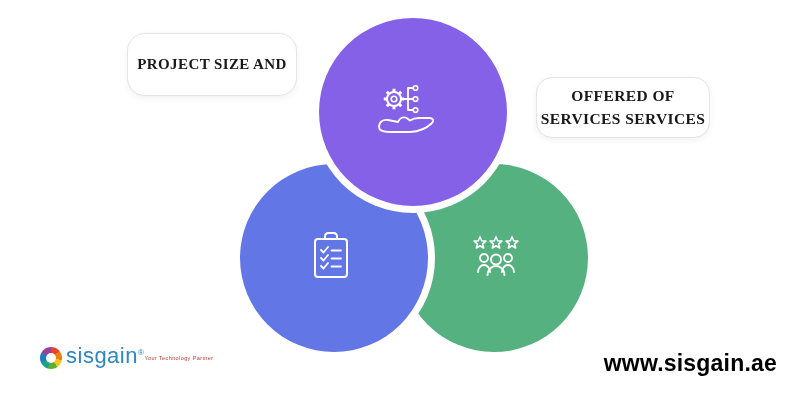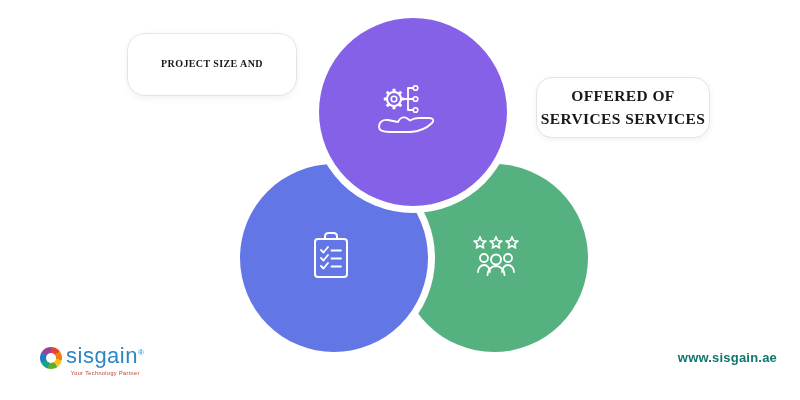--- a/index.html
+++ b/index.html
@@ -16,7 +16,7 @@
     text-align:center;font-family:"Liberation Serif",serif;font-weight:700;
     color:#181818;letter-spacing:.4px;
   }
-  #lb-project{left:127px;top:33px;width:168px;height:61px;font-size:10px;line-height:1.45;border-radius:18px;}
+  #lb-project{left:127px;top:33px;width:168px;height:61px;font-size:15px;line-height:1.45;border-radius:18px;}
   #lb-services{left:536px;top:77px;width:172px;height:59px;font-size:15.5px;line-height:1.45;}
   #lb-team{left:41px;top:245px;width:167px;height:68px;font-size:15px;line-height:1.4;}
   .logo{position:absolute;left:40px;top:345px;display:flex;align-items:flex-start;gap:4px;}

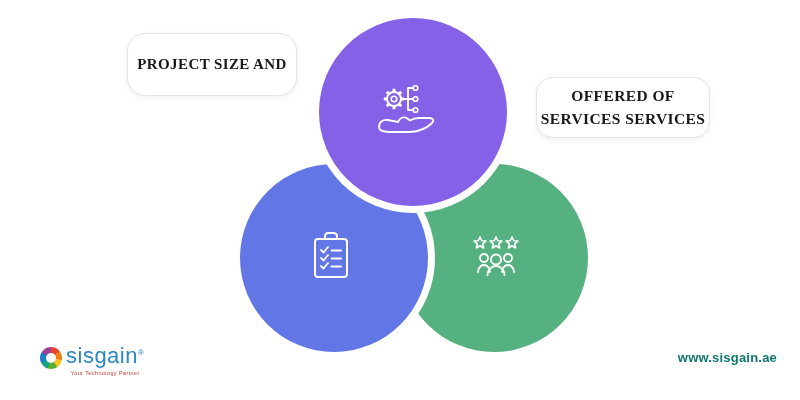--- a/index.html
+++ b/index.html
@@ -24,7 +24,7 @@
     background:conic-gradient(#e8432d 0 14%,#f07f13 14% 28%,#f8c31c 28% 40%,
       #5bb12f 40% 55%,#1aa187 55% 68%,#1f7dc4 68% 84%,#9b3f97 84% 100%);}
   .logo-ring::after{content:"";position:absolute;inset:6px;background:#fff;border-radius:50%;}
-  .logo-col{display:flex;flex-direction:column;align-items:center;}
+  .logo-col{display:flex;flex-direction:row;align-items:center;}
   .logo-text{color:#2e86c1;font-size:22px;line-height:1;letter-spacing:.5px;}
   .reg{font-size:8px;vertical-align:super;color:#2e86c1;}
   .logo-tagline{font-size:5.5px;color:#c0392b;letter-spacing:.4px;margin-top:3px;white-space:nowrap;}

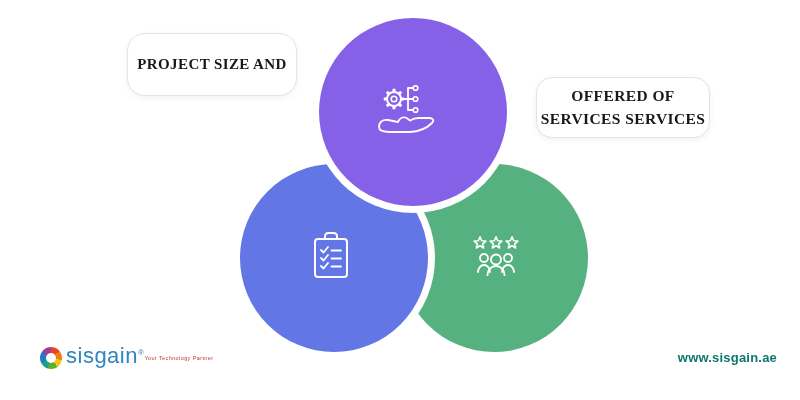--- a/index.html
+++ b/index.html
@@ -28,8 +28,8 @@
   .logo-text{color:#2e86c1;font-size:22px;line-height:1;letter-spacing:.5px;}
   .reg{font-size:8px;vertical-align:super;color:#2e86c1;}
   .logo-tagline{font-size:5.5px;color:#c0392b;letter-spacing:.4px;margin-top:3px;white-space:nowrap;}
-  .website{position:absolute;right:23px;top:350px;font-size:13px;font-weight:700;
-    color:#0f766e;letter-spacing:.2px;font-family:"Liberation Sans",sans-serif;}
+  .website{position:absolute;right:23px;top:350px;font-size:23px;font-weight:700;
+    color:#000000;letter-spacing:.2px;font-family:"Liberation Sans",sans-serif;}
 </style>
 </head>
 <body>

